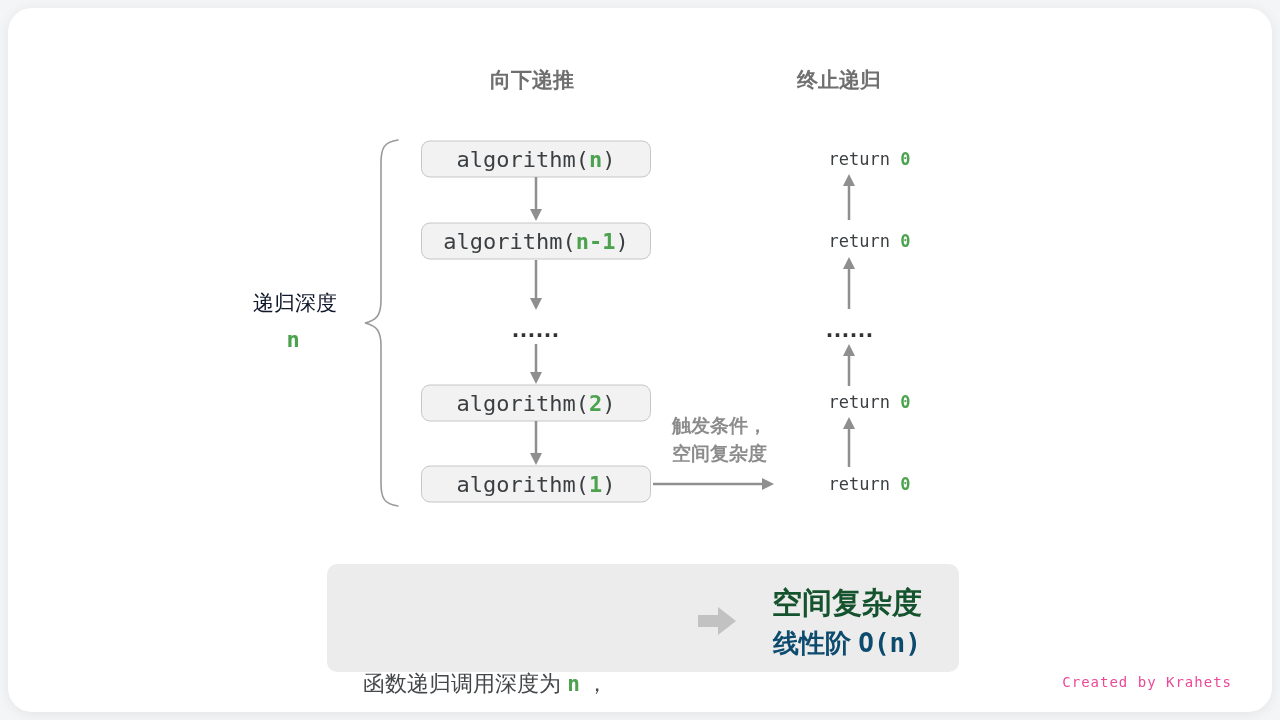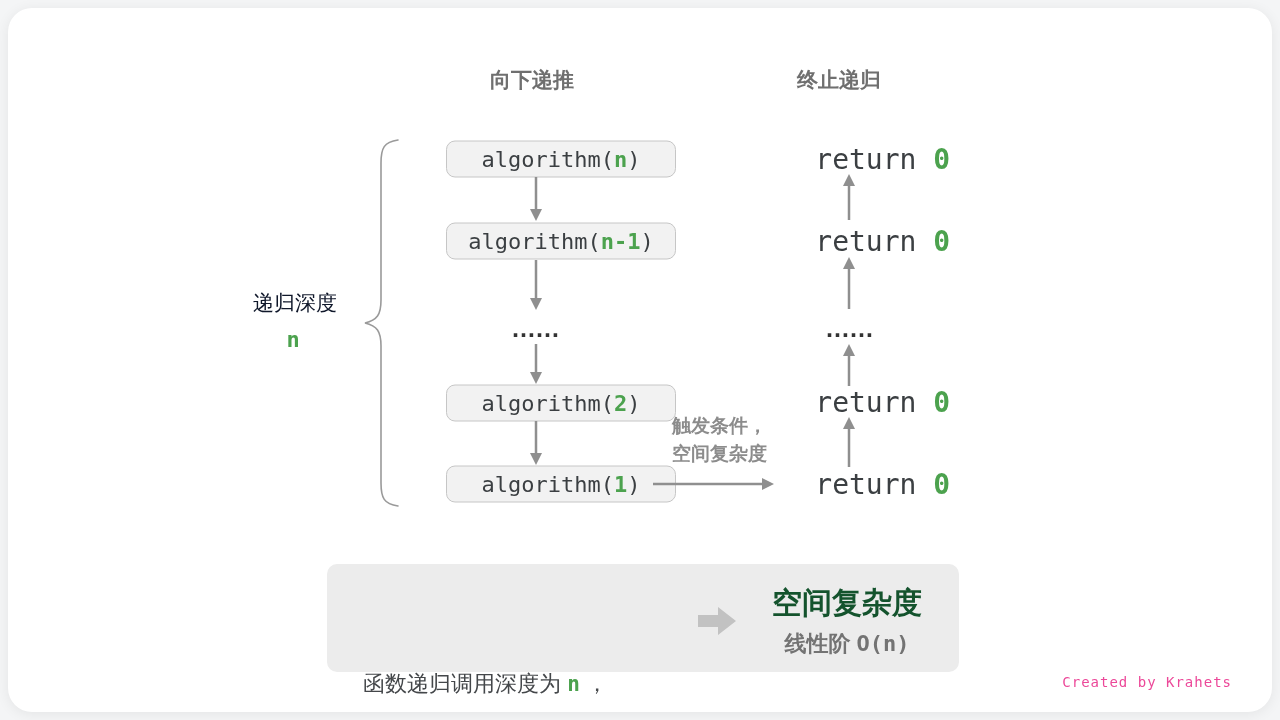--- a/index.html
+++ b/index.html
@@ -40,7 +40,6 @@
     font-size: 22px;
     color: #3b3f42;
     white-space: pre;
-    margin-left: 25px;
   }
   .arg { color: #4ca24e; font-weight: 700; }
 

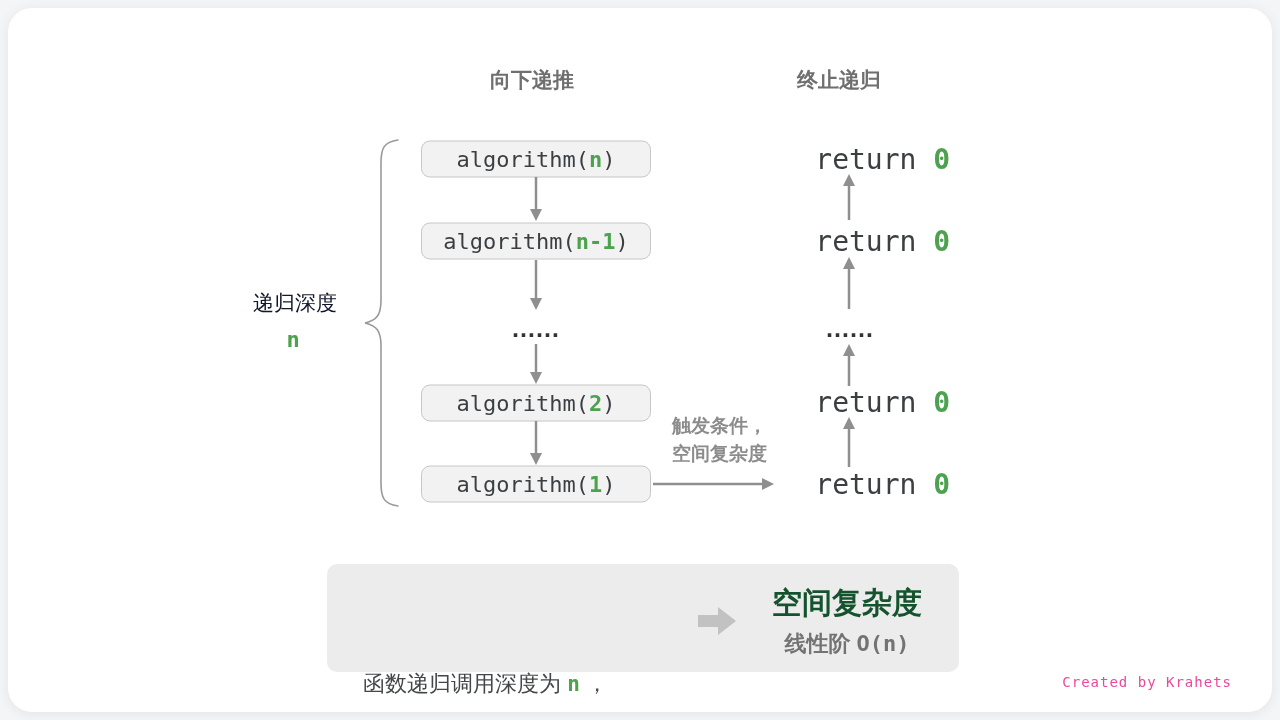--- a/index.html
+++ b/index.html
@@ -45,7 +45,7 @@
 
   .return-stmt {
     font-family: "DejaVu Sans Mono", monospace;
-    font-size: 28px;
+    font-size: 17px;
     color: #3b3f42;
     white-space: pre;
   }

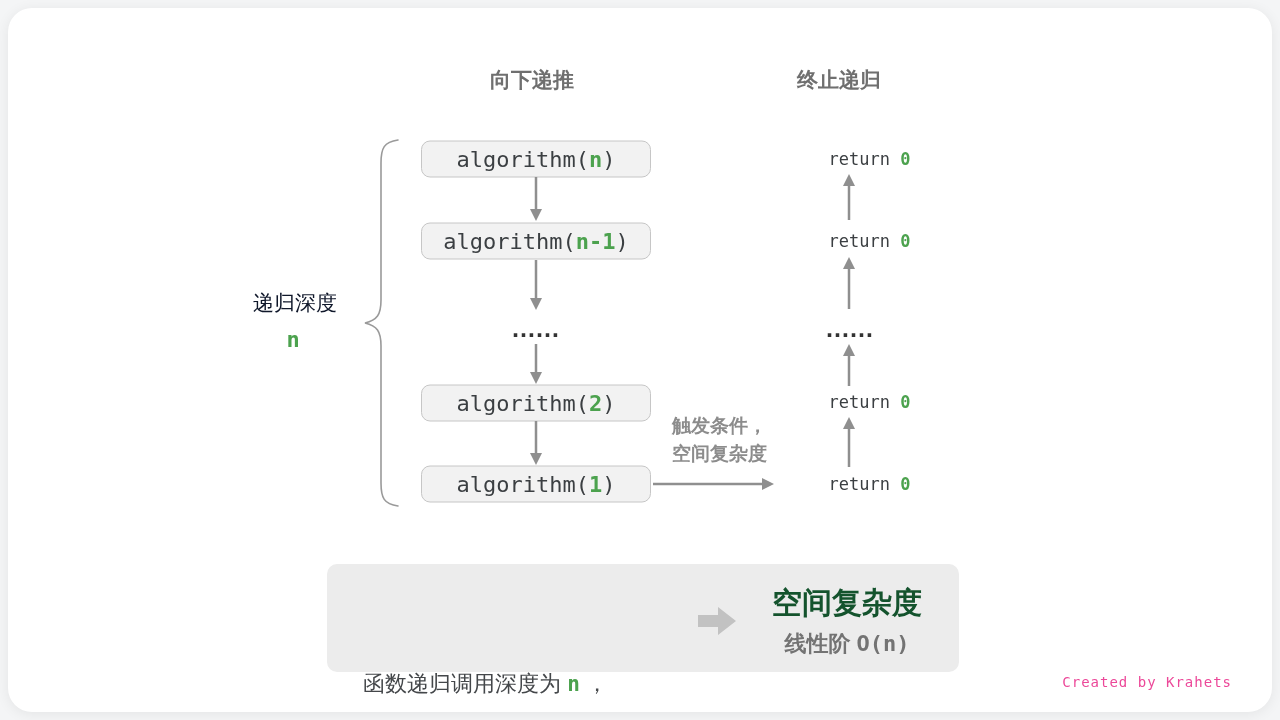--- a/index.html
+++ b/index.html
@@ -101,7 +101,7 @@
     white-space: nowrap;
   }
   .summary-right .title { font-size: 30px; font-weight: 700; color: #14532d; }
-  .summary-right .result { font-size: 22px; font-weight: 700; color: #737373; }
+  .summary-right .result { font-size: 26px; font-weight: 700; color: #0c4a6e; }
   .summary-right .result .code { font-family: "DejaVu Sans Mono", monospace; }
 
   .watermark {

